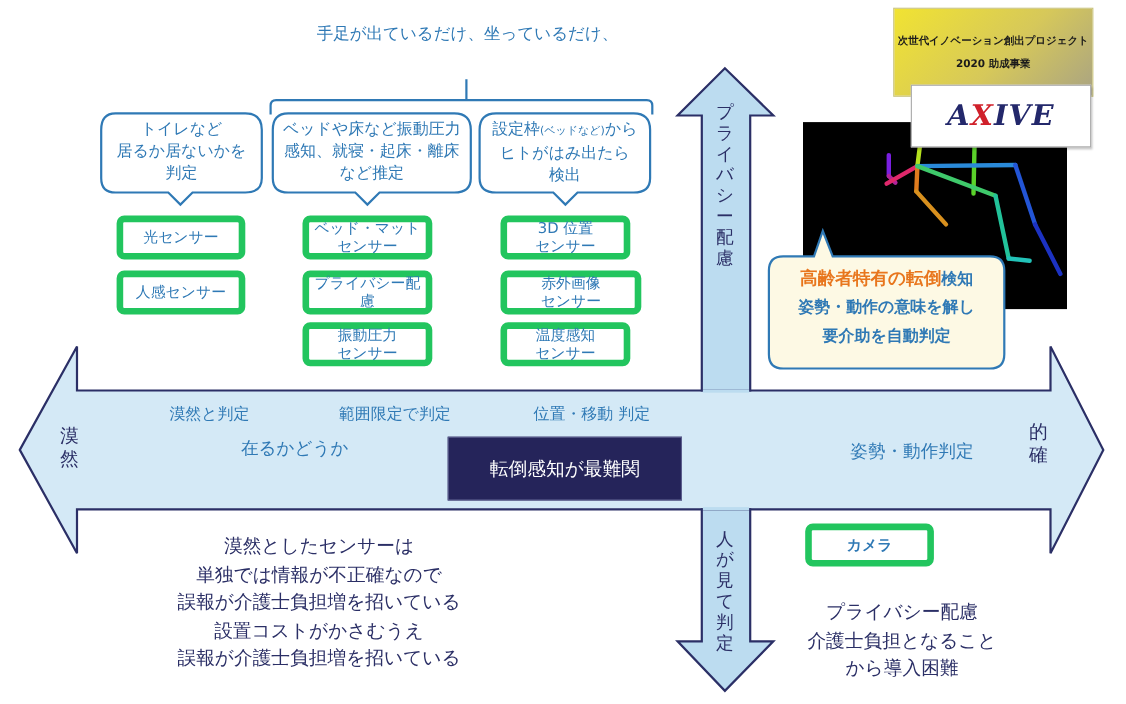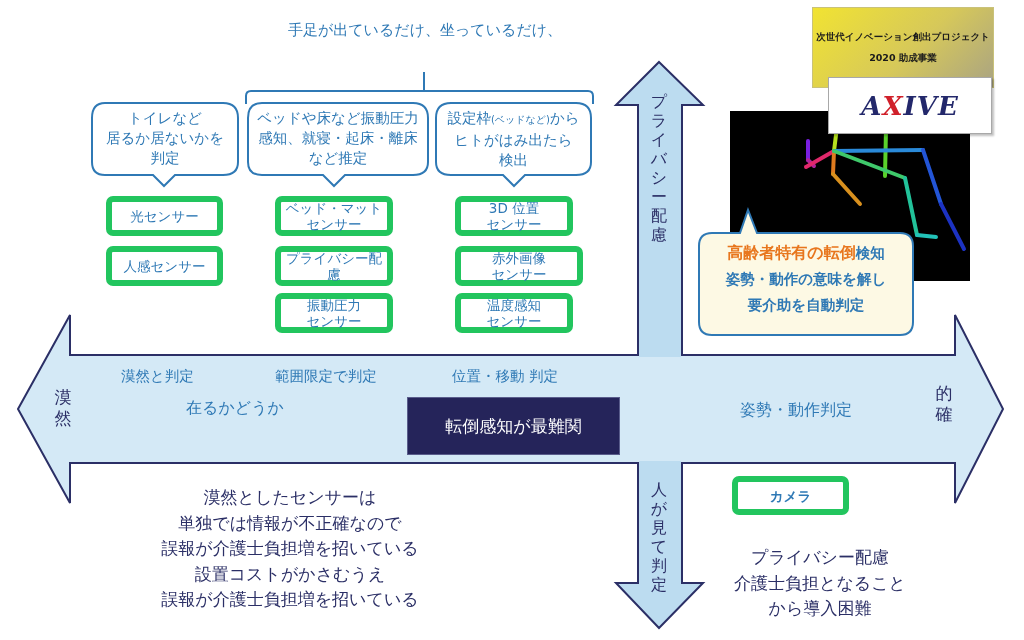--- a/index.html
+++ b/index.html
@@ -33,7 +33,7 @@
   }
 
   
-  .arrow-label { position: absolute; font-size: 14.5px; color: #2f79b5; white-space: nowrap; }
+  .arrow-label { position: absolute; font-size: 14.5px; color: #2f79b5; white-space: nowrap; margin-left: 33px; }
   .axis-end { position: absolute; font-size: 17px; line-height: 21px; color: #2b2f66; width: 20px; text-align: center; }
   .vert-label {
     position: absolute; font-size: 16px; line-height: 19px; color: #2b2f66;

